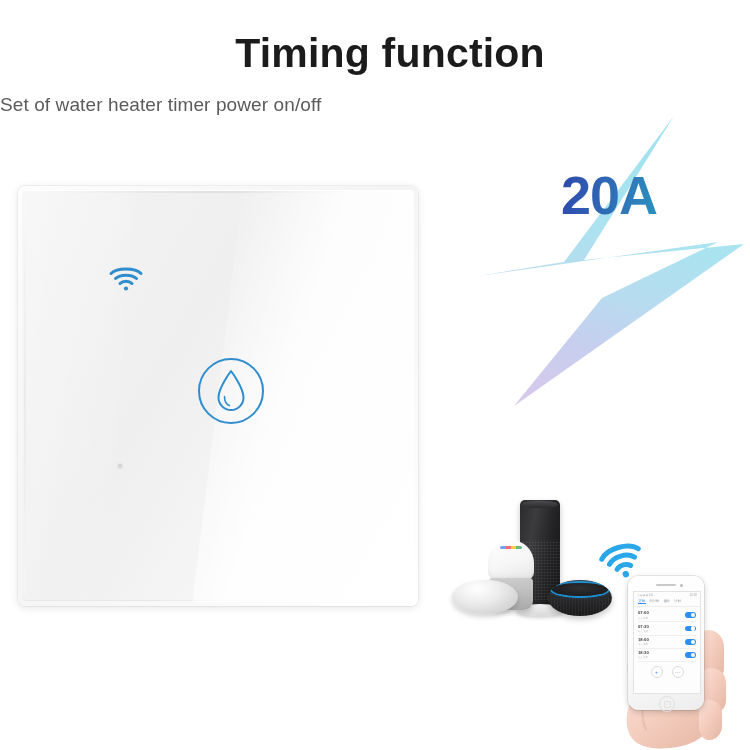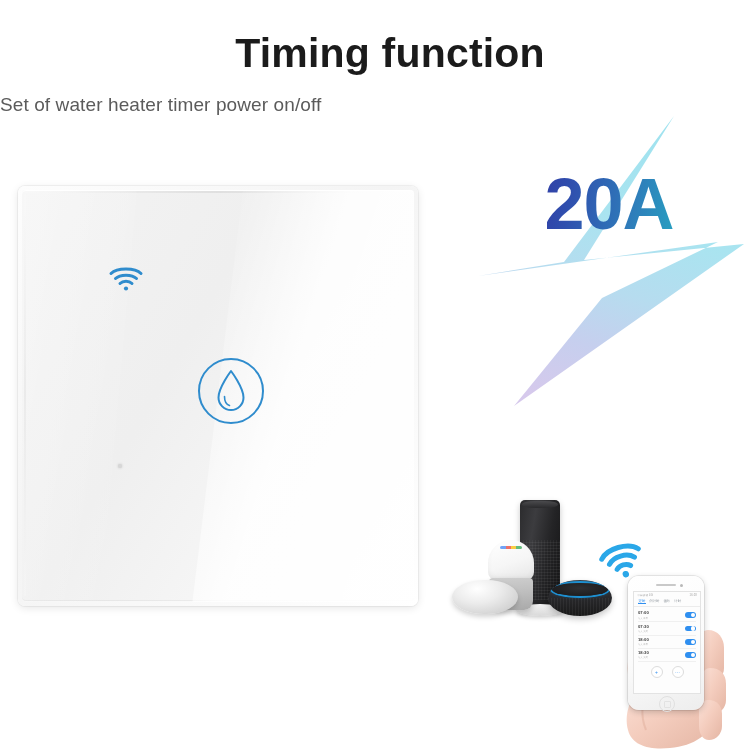--- a/index.html
+++ b/index.html
@@ -102,7 +102,7 @@
   .amp-text{
     position:absolute;left:0;top:58px;width:282px;
     text-align:center;
-    font-size:72px;
+    font-size:54px;
     font-weight:700;
     letter-spacing:-1px;
     line-height:1;

